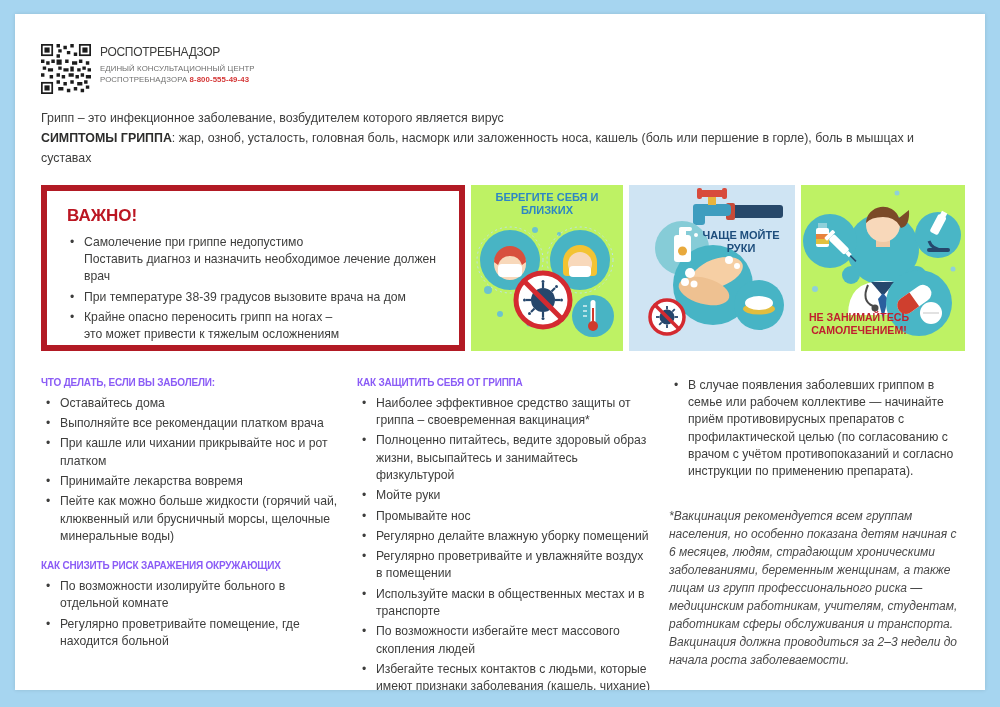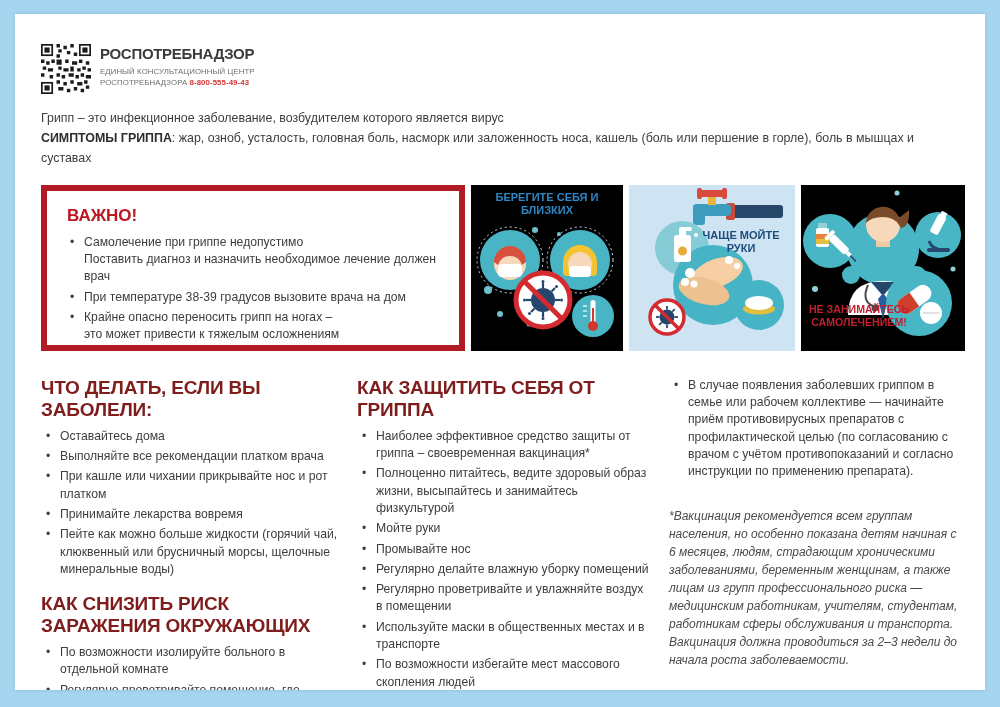--- a/index.html
+++ b/index.html
@@ -21,7 +21,7 @@
   .logo-block{width:259px;flex:none;box-sizing:border-box;padding-left:26px;display:flex;gap:9px;}
   .qr{width:50px;height:50px;flex:none;}
   .logo-text{padding-top:1px;}
-  .logo-title{font-size:15px;font-weight:bold;color:#3b3b3a;letter-spacing:-.3px;margin-bottom:4px;}
+  .logo-title{font-size:12px;font-weight:normal;color:#3b3b3a;letter-spacing:-.3px;margin-bottom:4px;}
   .logo-sub{font-size:7.8px;color:#6e6e6d;line-height:1.45;letter-spacing:.1px;}
   .logo-phone{color:#d43535;font-weight:bold;}
   .banner{

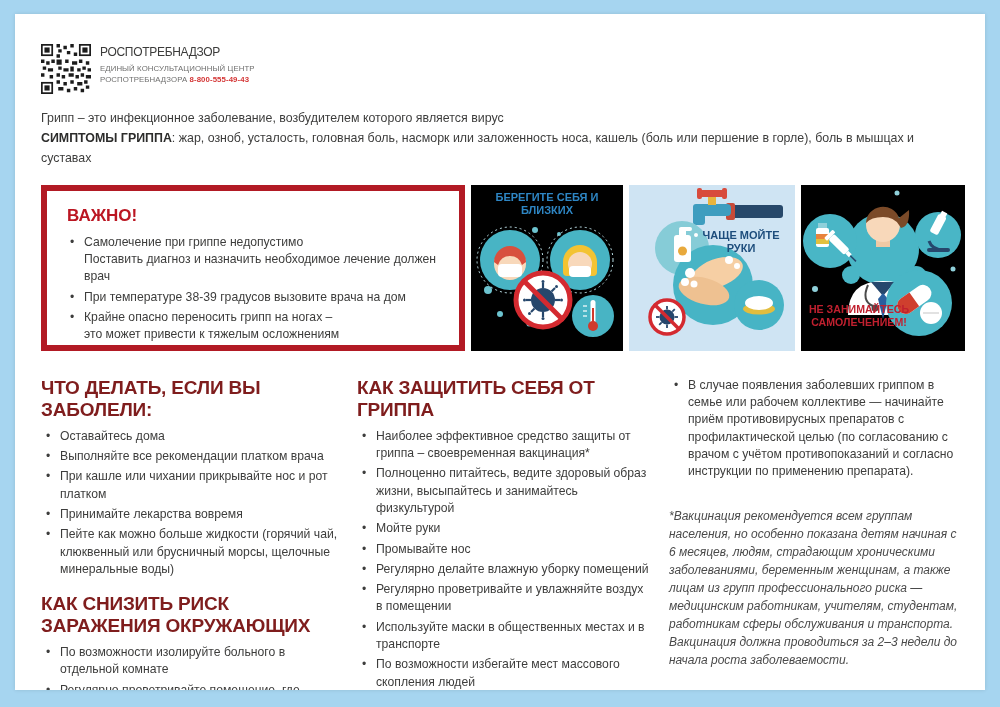--- a/index.html
+++ b/index.html
@@ -45,7 +45,7 @@
     font-size:12.2px;line-height:1.42;white-space:pre-line;
   }
   ul.dots li::before{content:"•";position:absolute;left:5px;top:0;color:#3d3d3c;}
-  .panel{flex:none;position:relative;background:#000000;}
+  .panel{flex:none;position:relative;background:#bef264;}
   .panel.p1{width:152px;}
   .panel.p2{width:166px;background:#cfe4f3;}
   .panel.p3{width:164px;}

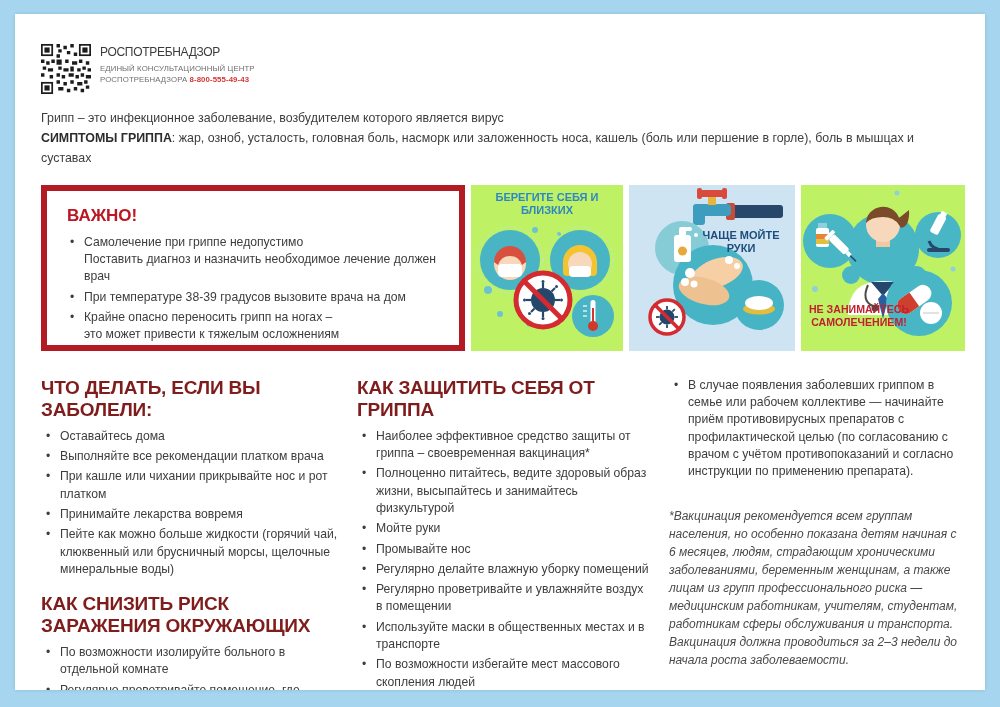--- a/index.html
+++ b/index.html
@@ -52,7 +52,7 @@
   .cap{font-weight:bold;text-align:center;line-height:1.25;}
   .cap-blue{color:#2e86c4;font-size:11px;margin:6px 10px 2px 10px;}
   .cap-navy{position:absolute;top:44px;left:66px;width:92px;color:#1d4d7c;font-size:11px;}
-  .cap-red{position:absolute;top:118px;left:0px;width:116px;color:#c0202f;font-size:10.6px;text-align:center;line-height:1.3;}
+  .cap-red{position:absolute;top:126px;left:0px;width:116px;color:#c0202f;font-size:10.6px;text-align:center;line-height:1.3;}
   .panel svg{display:block;}
   
   .cols{margin:26px 24px 0 26px;display:flex;gap:16px;}

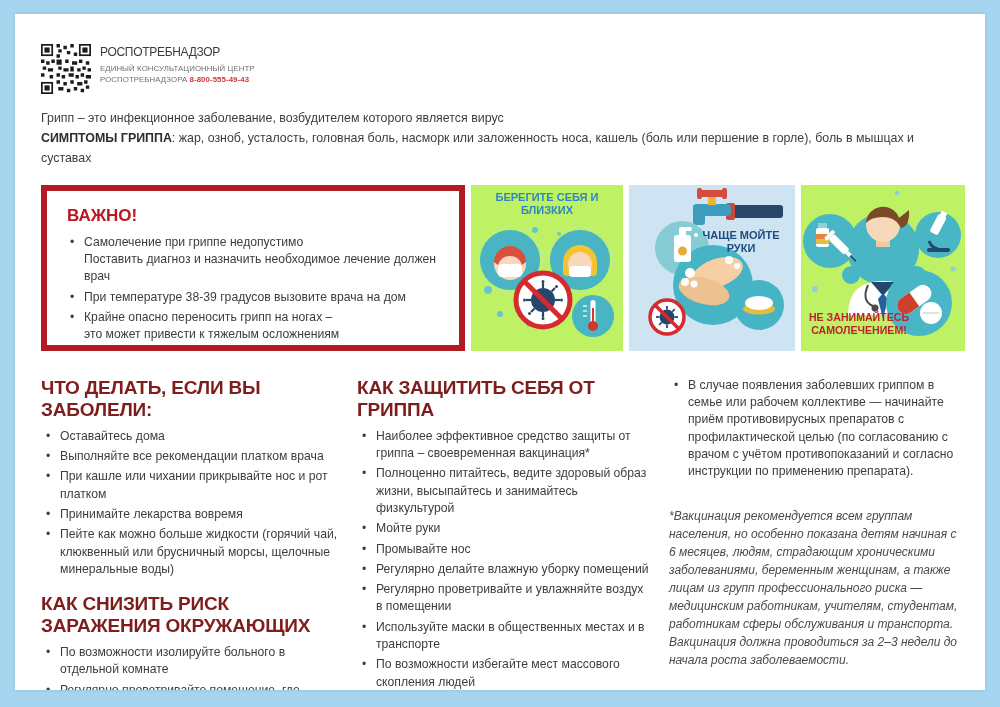--- a/index.html
+++ b/index.html
@@ -59,7 +59,7 @@
   .col1{width:300px;flex:none;}
   .col2{width:296px;flex:none;}
   .col3{flex:1;}
-  .red-h{color:#7f1d1d;font-size:19px;font-weight:bold;letter-spacing:-.2px;margin:0 0 7px 0;}
+  .red-h{color:#8b5cf6;font-size:10px;font-weight:bold;letter-spacing:-.2px;margin:0 0 7px 0;}
   .red-h.second{margin-top:15px;}
   .footnote{
     margin-top:26px;font-size:12px;font-style:italic;

